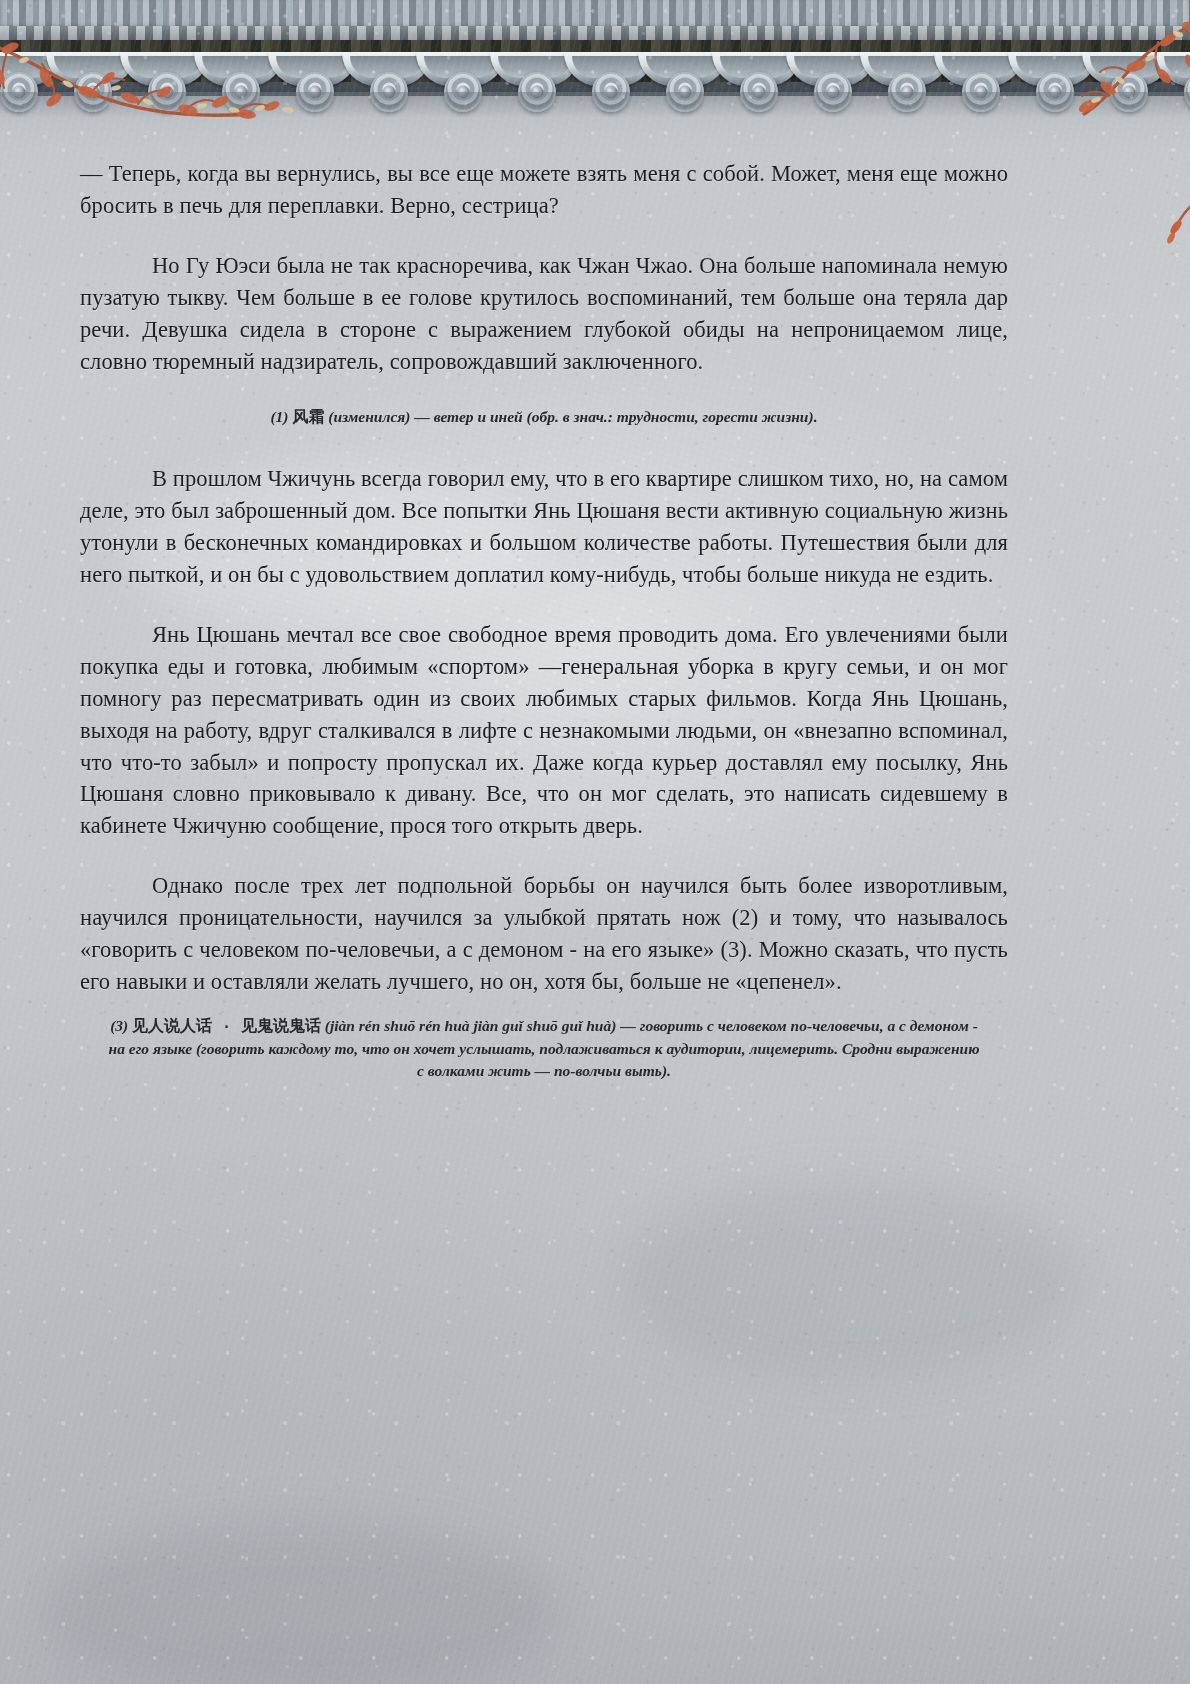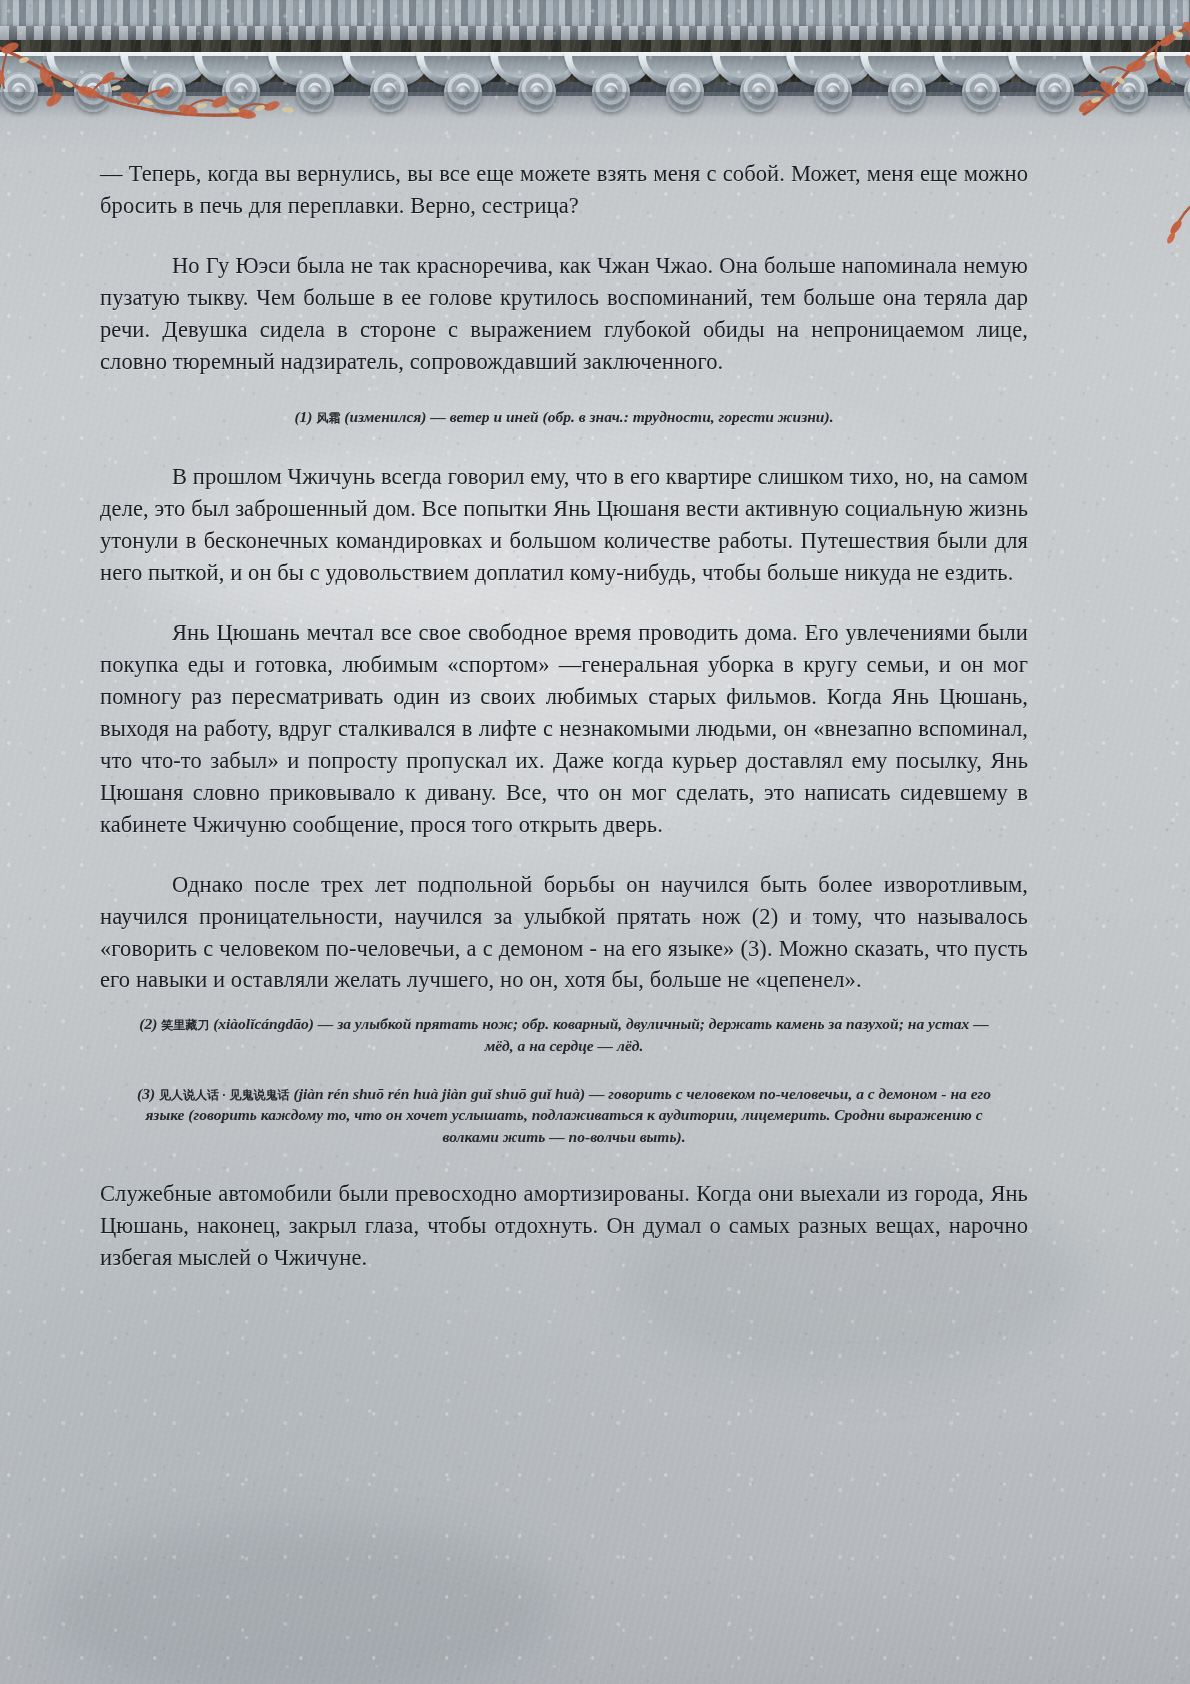--- a/index.html
+++ b/index.html
@@ -159,7 +159,7 @@
   
   .content {
     position: absolute;
-    left: 100px;
+    left: 80px;
     top: 158px;
     width: 928px;
   }

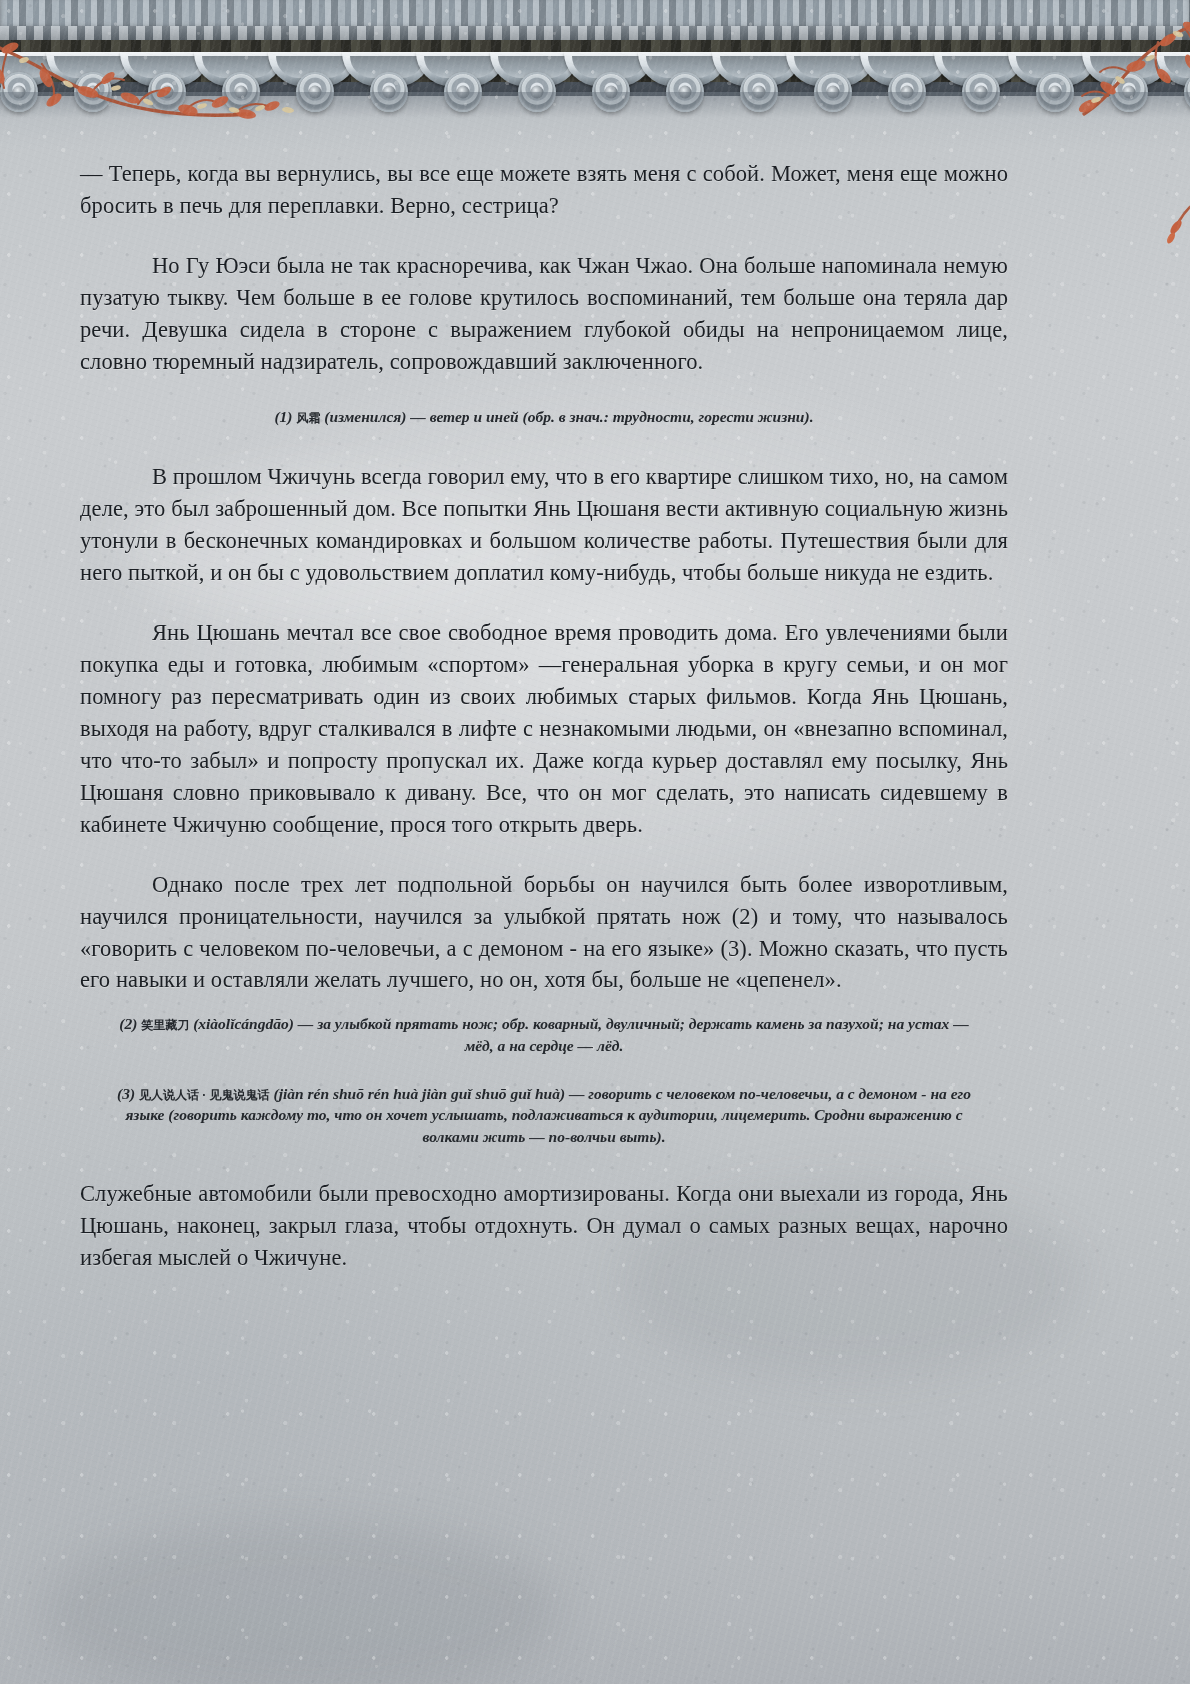--- a/index.html
+++ b/index.html
@@ -188,10 +188,10 @@
     letter-spacing: 0;
   }
   p.note .cn {
-    font-family: Liberation Sans, sans-serif;
+    font-family: Liberation Mono, monospace;
     font-style: normal;
     font-weight: 700;
-    font-size: 12px;
+    font-size: 16px;
     text-align: center;
   }
   p.note.n1 { margin-top: 16px; margin-bottom: 34px; }

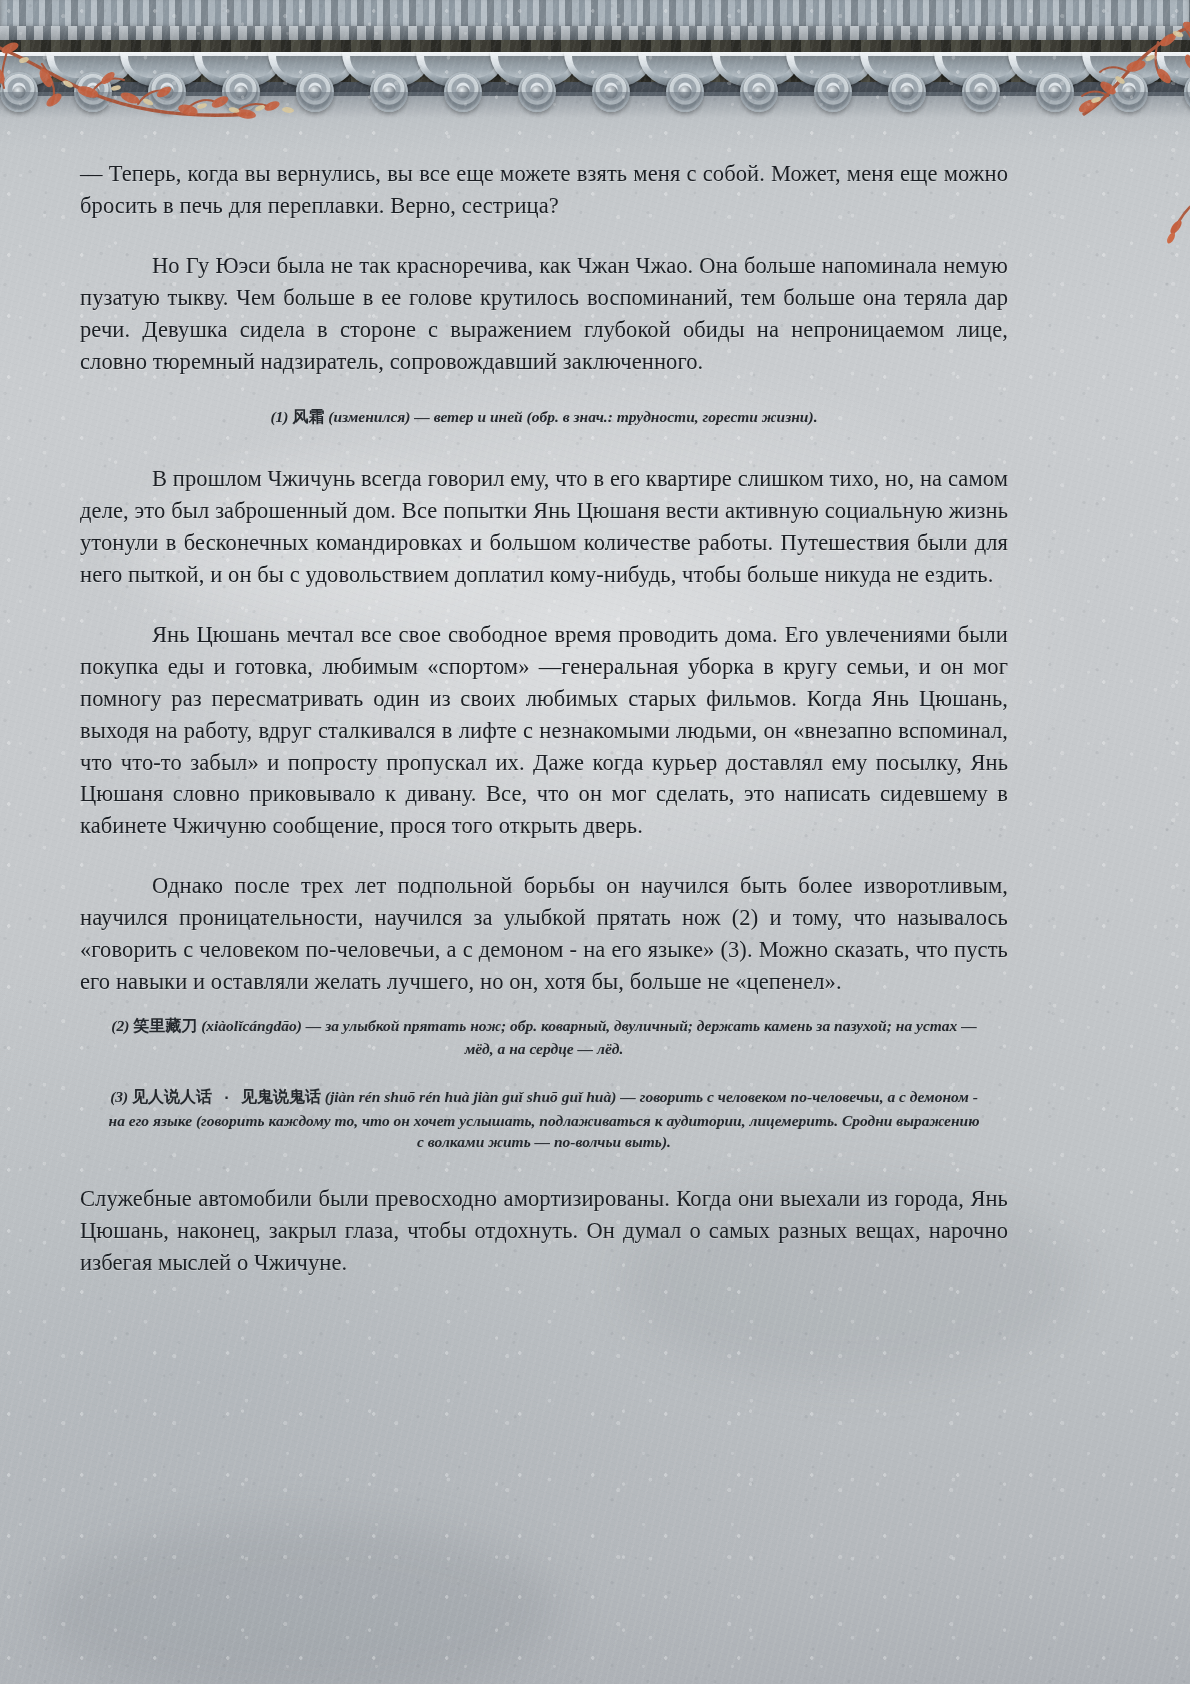--- a/index.html
+++ b/index.html
@@ -377,12 +377,6 @@
     <p class="para">Янь Цюшань мечтал все свое свободное время проводить дома. Его увлечениями были покупка еды и готовка, любимым «спортом» —генеральная уборка в кругу семьи, и он мог помногу раз пересматривать один из своих любимых старых фильмов. Когда Янь Цюшань, выходя на работу, вдруг сталкивался в лифте с незнакомыми людьми, он «внезапно вспоминал, что что-то забыл» и попросту пропускал их. Даже когда курьер доставлял ему посылку, Янь Цюшаня словно приковывало к дивану. Все, что он мог сделать, это написать сидевшему в кабинете Чжичуню сообщение, прося того открыть дверь.</p>
     <p class="para tight">Однако после трех лет подпольной борьбы он научился быть более изворотливым, научился проницательности, научился за улыбкой прятать нож (2) и тому, что называлось «говорить с человеком по-человечьи, а с демоном - на его языке» (3). Можно сказать, что пусть его навыки и оставляли желать лучшего, но он, хотя бы, больше не «цепенел».</p>
 
-    <p class="note n2">
-      <span>(2)</span>
-      <span class="cn">笑里藏刀</span>
-      <span>(xiàolǐcángdāo)</span>
-      <span>— за улыбкой прятать нож; обр. коварный, двуличный; держать камень за пазухой; на устах — мёд, а на сердце — лёд.</span>
-    </p>
 
     <p class="note n3">
       <span>(3)</span>

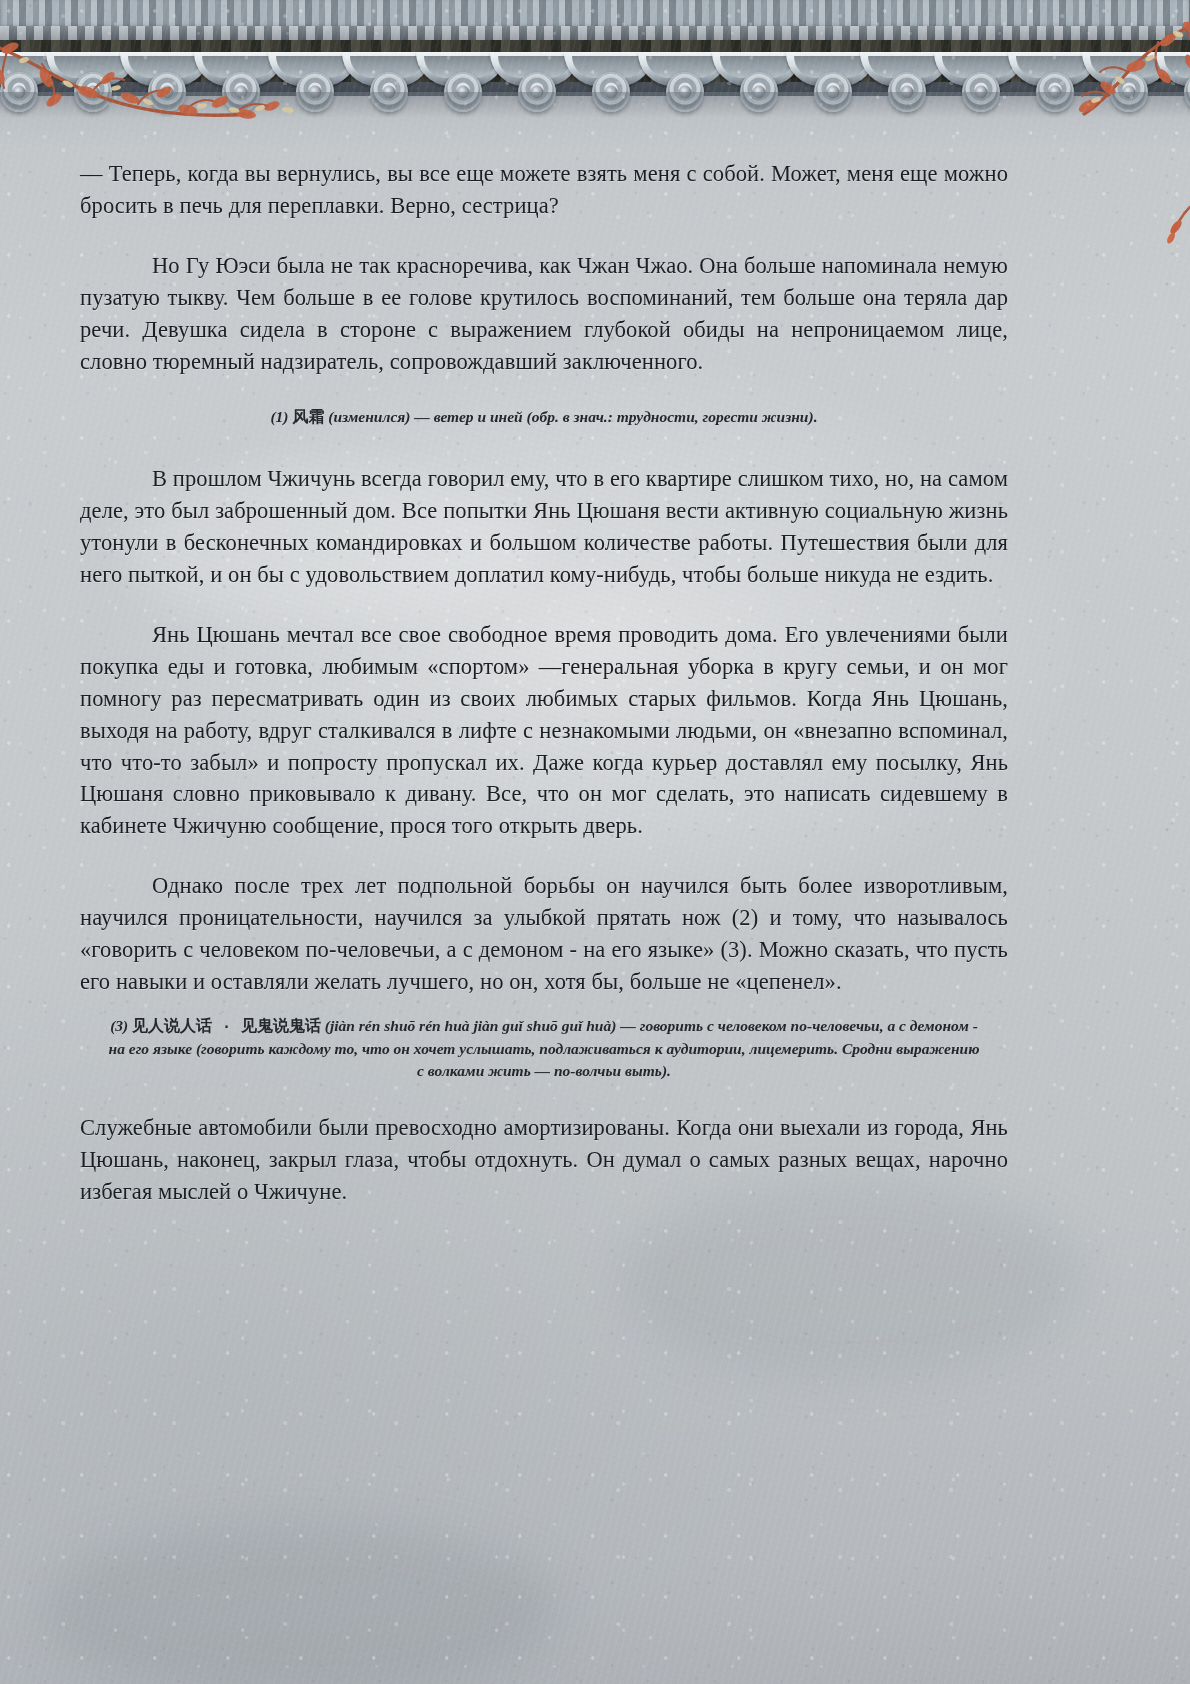--- a/index.html
+++ b/index.html
@@ -385,7 +385,6 @@
       <span>— говорить с человеком по-человечьи, а с демоном - на его языке (говорить каждому то, что он хочет услышать, подлаживаться к аудитории, лицемерить. Сродни выражению с волками жить — по-волчьи выть).</span>
     </p>
 
-    <p class="para no-indent">Служебные автомобили были превосходно амортизированы. Когда они выехали из города, Янь Цюшань, наконец, закрыл глаза, чтобы отдохнуть. Он думал о самых разных вещах, нарочно избегая мыслей о Чжичуне.</p>
   </div>
 </div>
 

